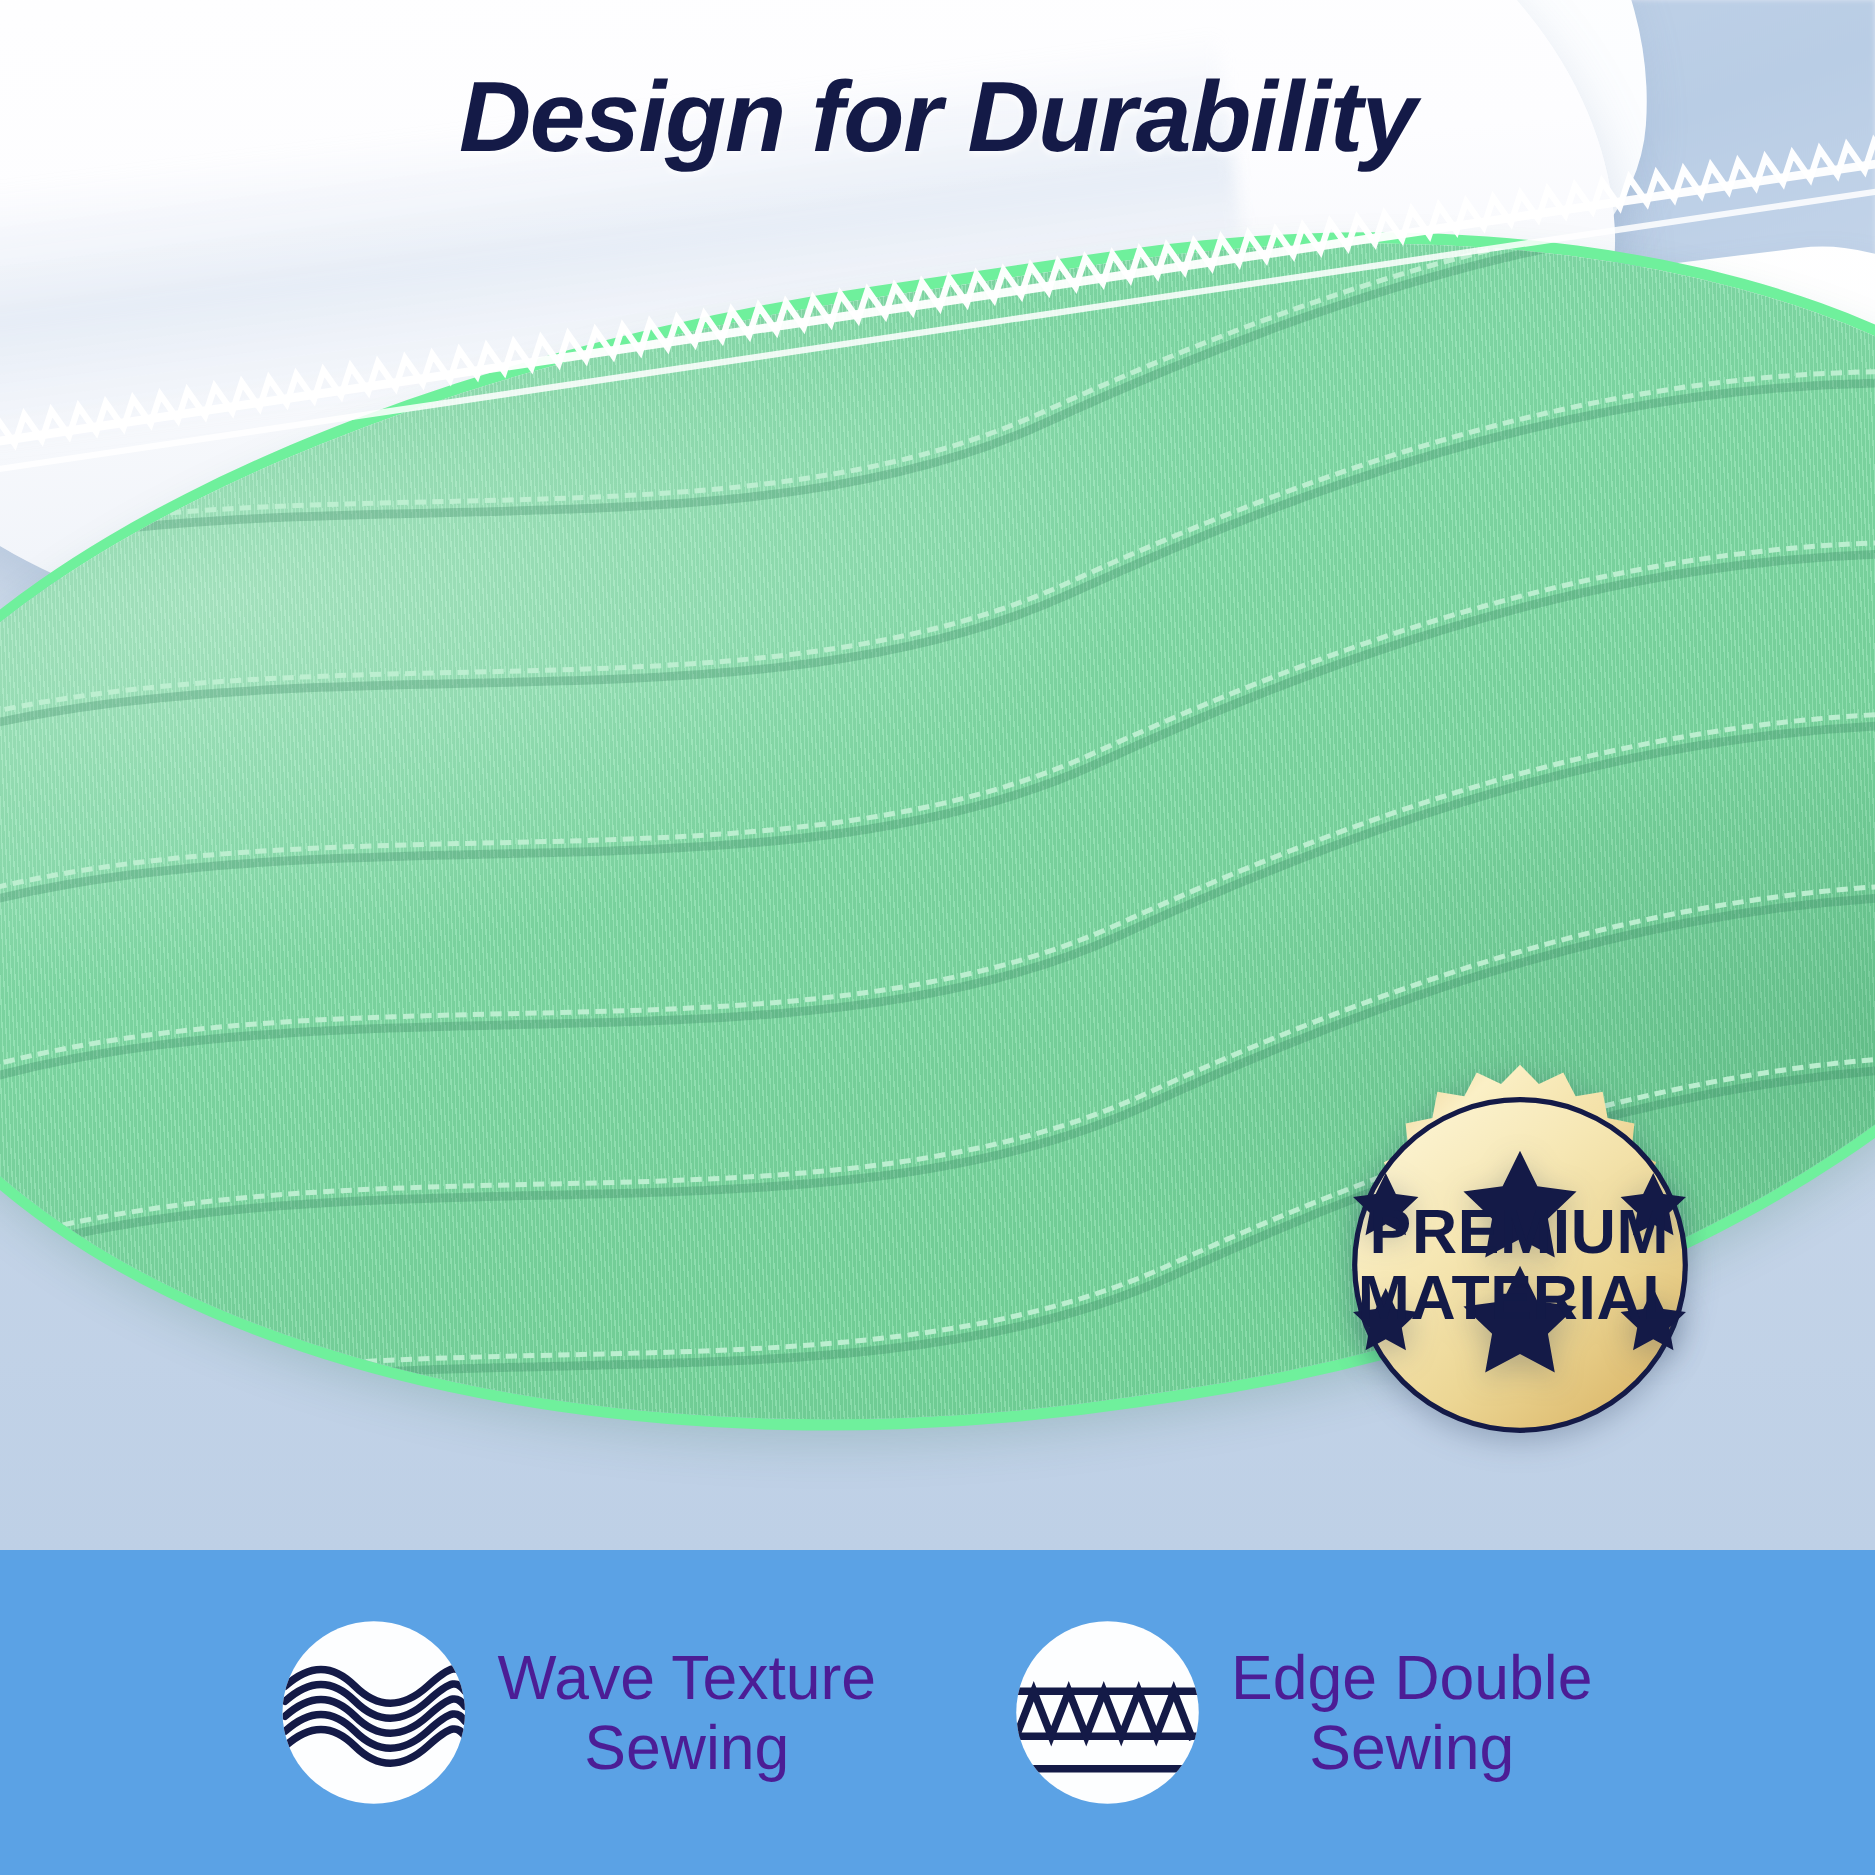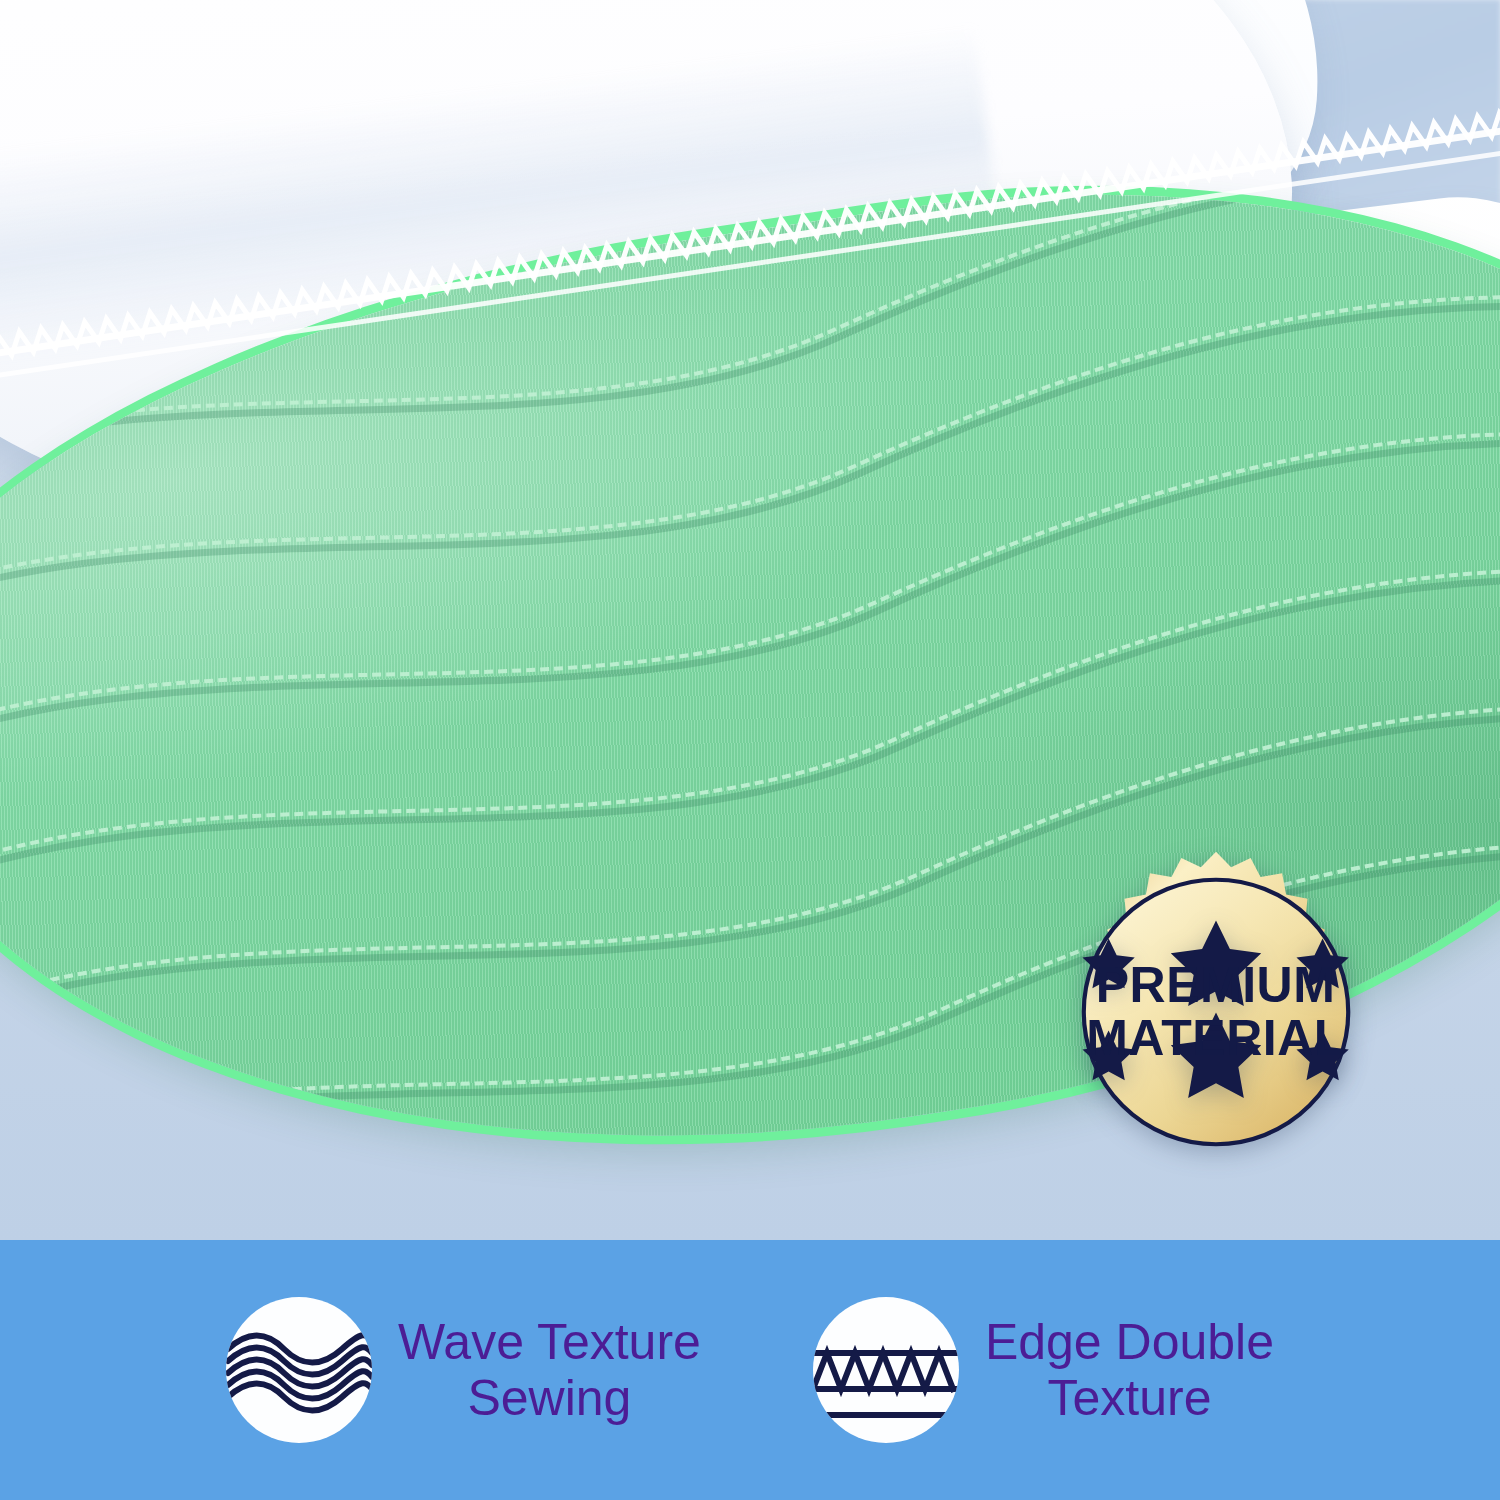--- a/index.html
+++ b/index.html
@@ -230,6 +230,7 @@
       </svg>
     </div>
 
+    <div class="title">Design for Durability</div>
 
     <div class="badge">
       <svg viewBox="0 0 200 200">

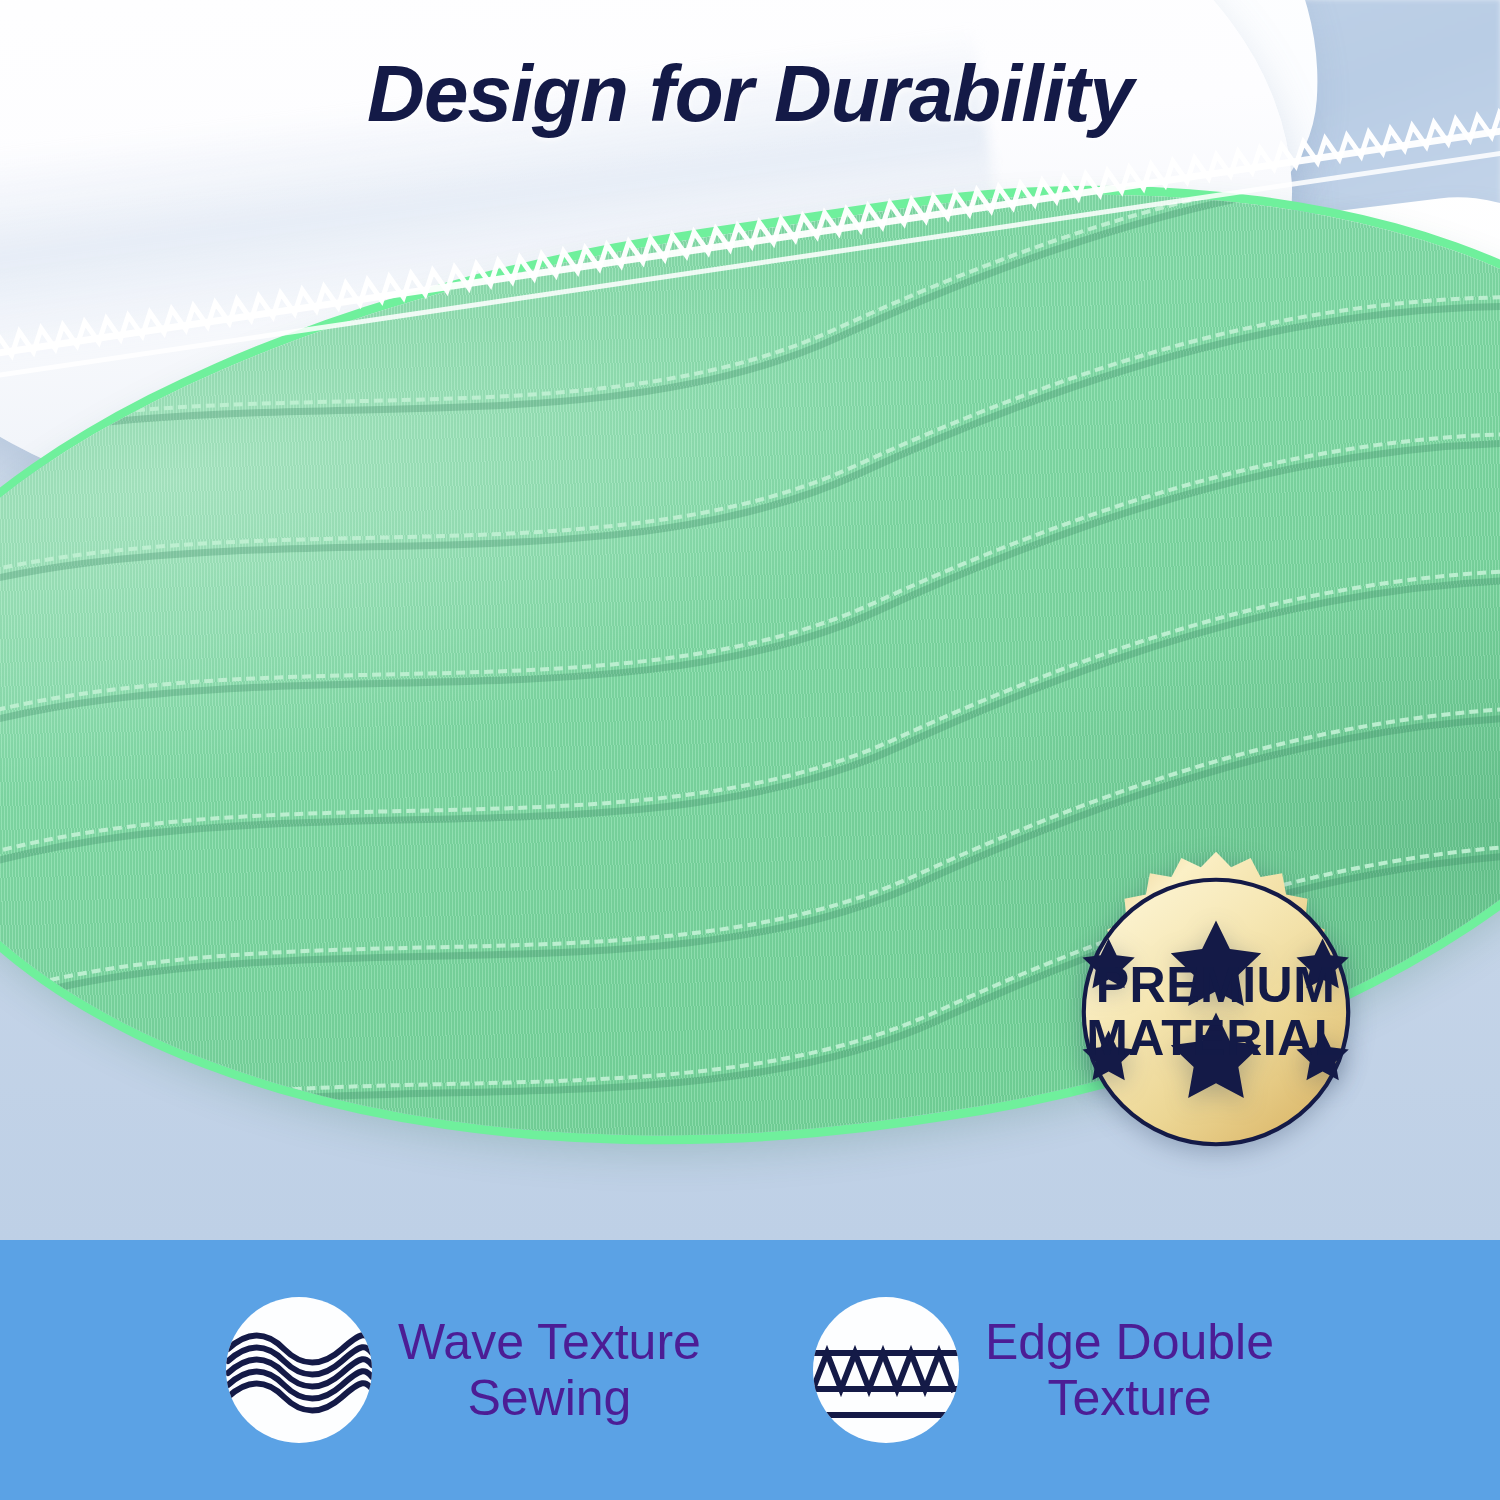--- a/index.html
+++ b/index.html
@@ -317,7 +317,7 @@
           </svg>
         </div>
         <div class="flabel">Edge Double
-Texture</div>
+Sewing</div>
       </div>
 
     </div>

